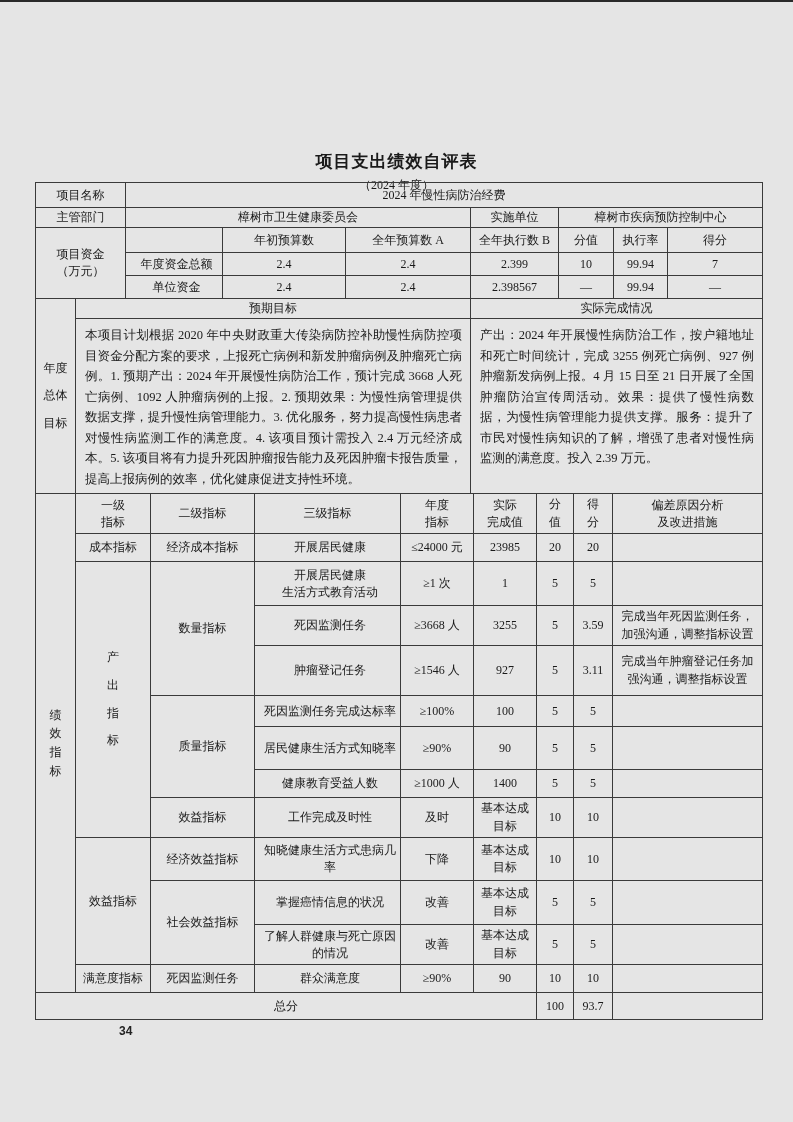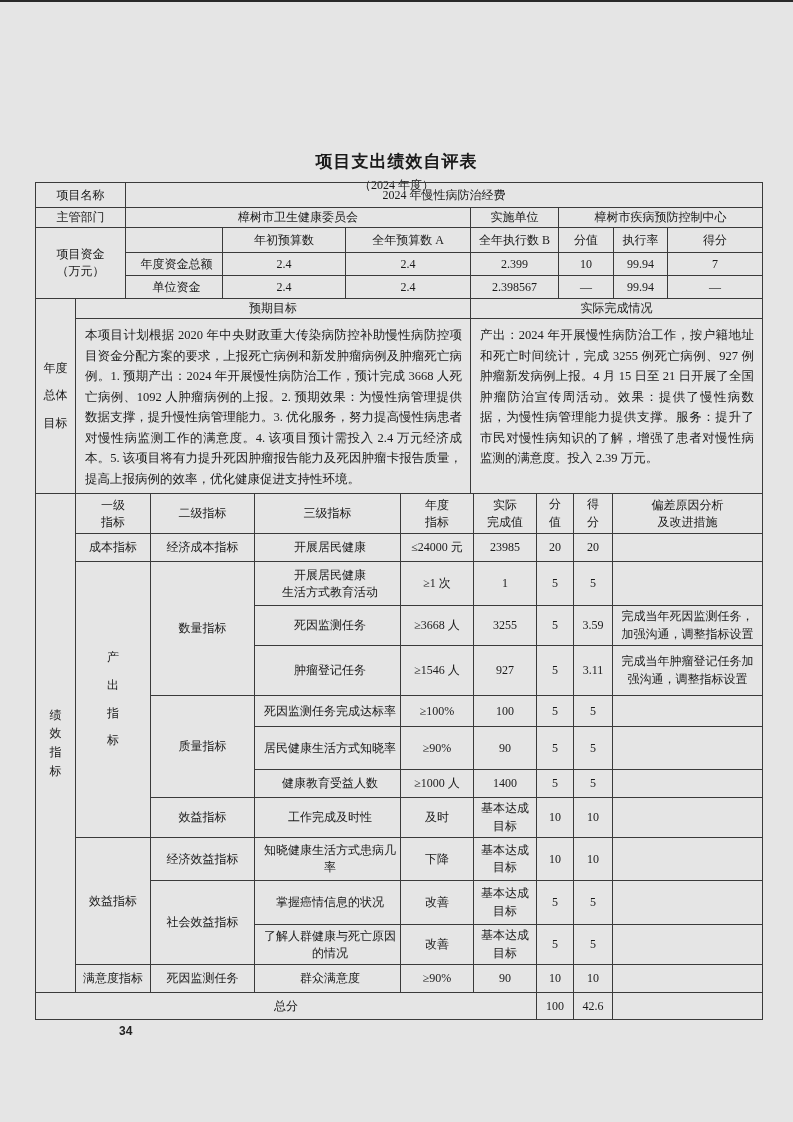--- a/index.html
+++ b/index.html
@@ -294,7 +294,7 @@
       <tr style="height:27px">
         <td colspan="6">总分</td>
         <td>100</td>
-        <td>42.6</td>
+        <td>93.7</td>
         <td></td>
       </tr>
     </tbody>

